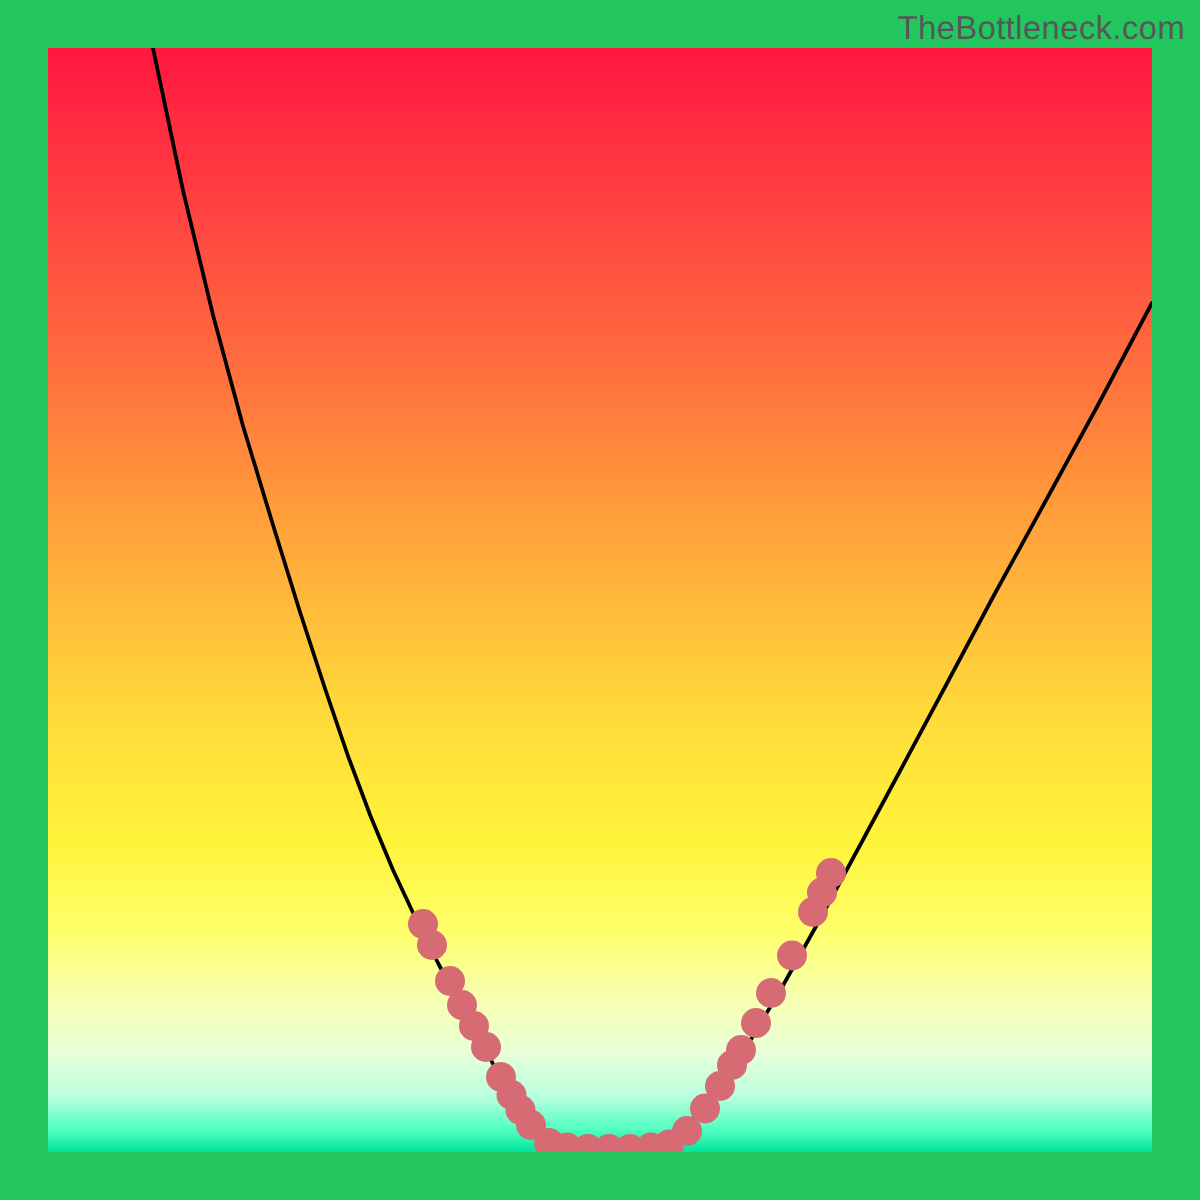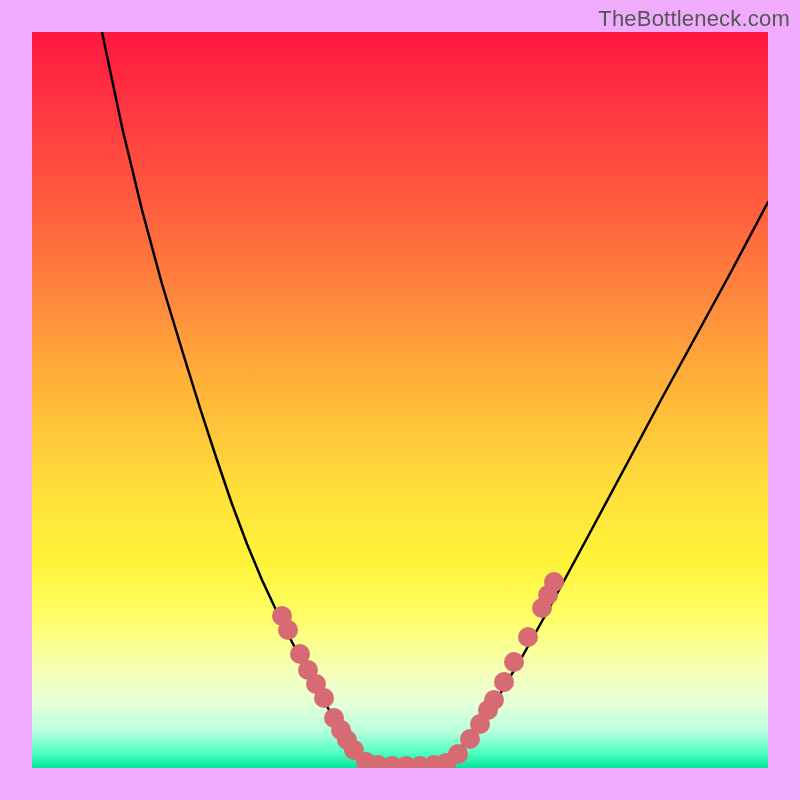--- a/index.html
+++ b/index.html
@@ -16,7 +16,7 @@
     top: 0;
     width: 800px;
     height: 800px;
-    background: #f0abfc;
+    background: #22c55e;
   }
   .plot-area {
     position: absolute;

